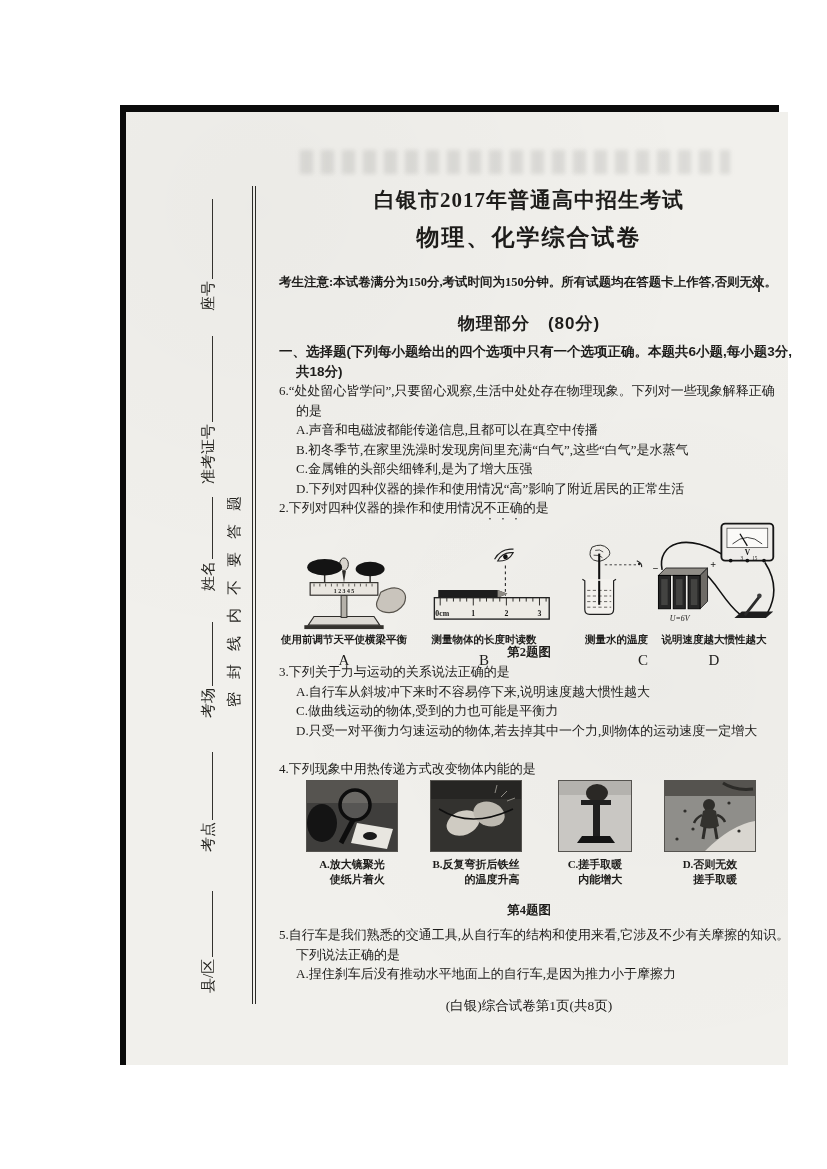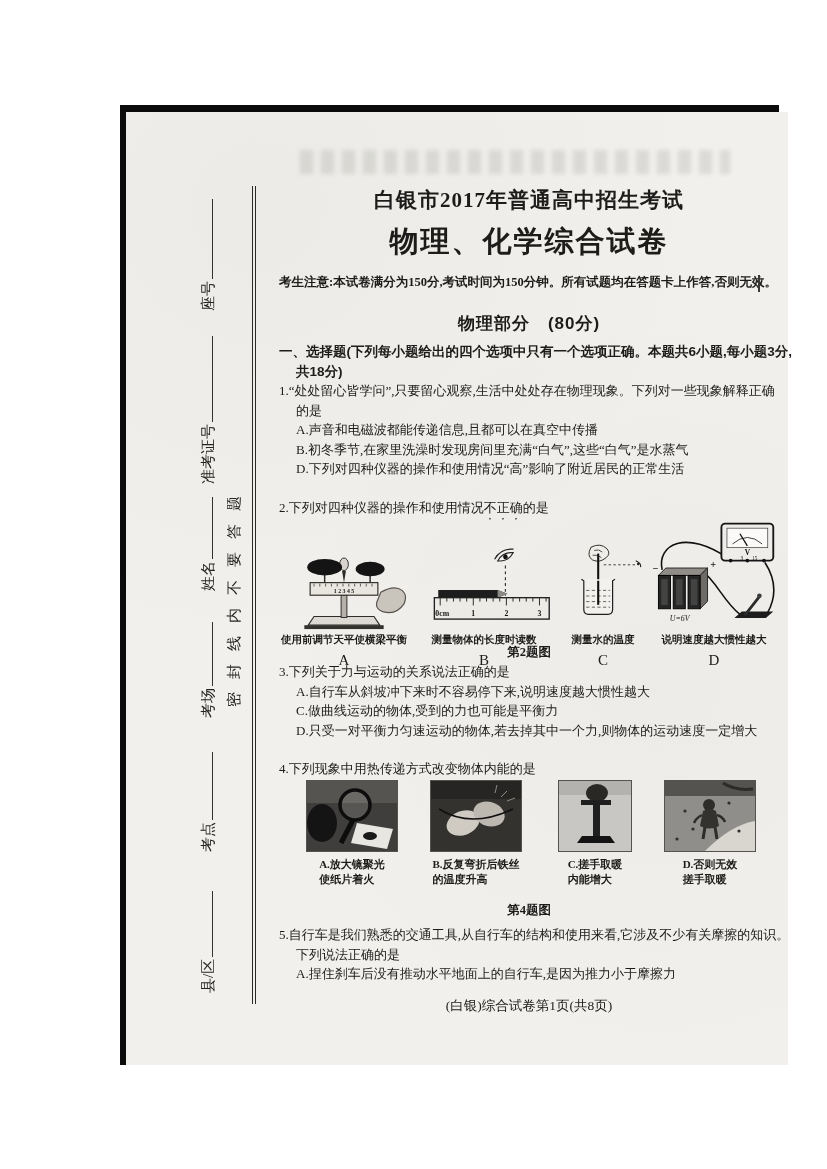--- a/index.html
+++ b/index.html
@@ -35,7 +35,7 @@
   .center{text-align:center;}
   .nowrap{white-space:nowrap;}
   #title1{left:278px;top:186px;width:502px;font-size:21px;font-weight:bold;letter-spacing:1px;}
-  #title2{left:278px;top:222px;width:502px;font-size:29px;font-weight:bold;letter-spacing:2px;
+  #title2{left:278px;top:222px;width:502px;font-size:23px;font-weight:bold;letter-spacing:2px;
     font-family:"Liberation Sans","DejaVu Sans",sans-serif;}
   #notice{left:279px;top:274px;width:502px;font-size:12.5px;font-weight:bold;}
   #notice-tick{left:758px;top:275px;width:1.5px;height:17px;background:#3a3936;}

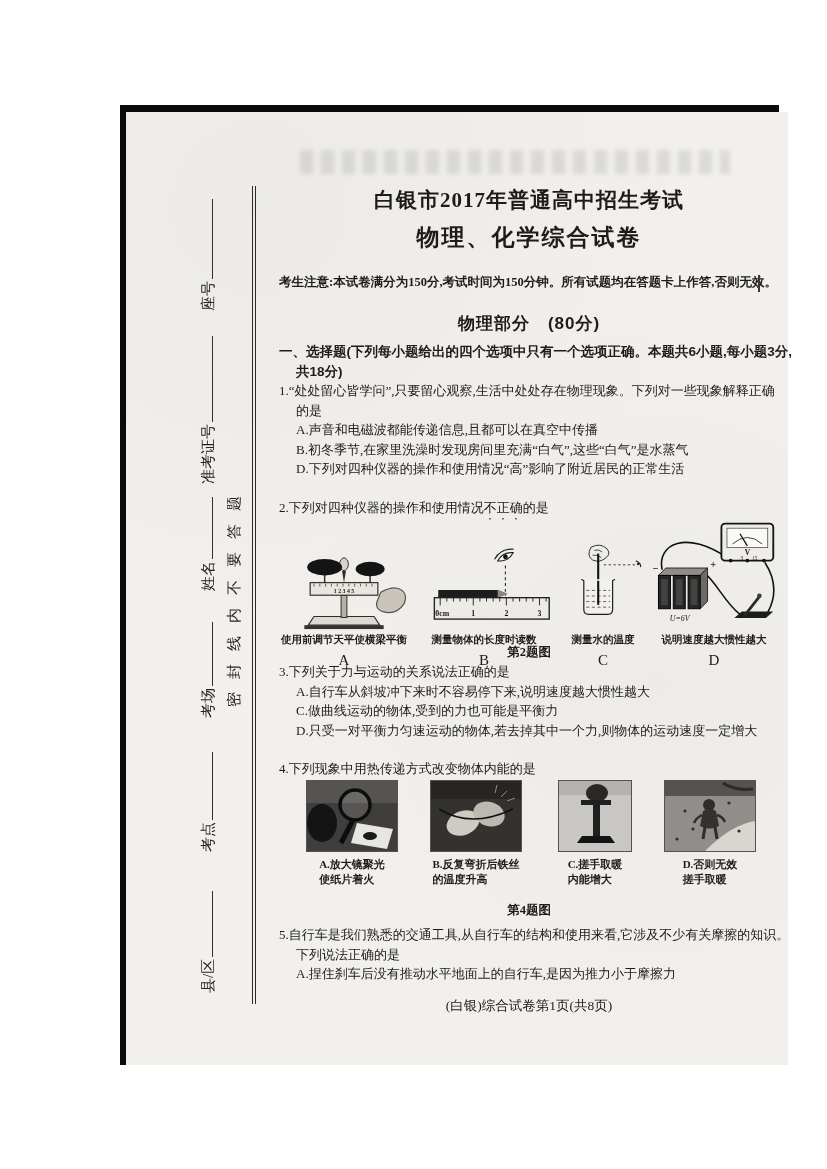--- a/index.html
+++ b/index.html
@@ -105,7 +105,7 @@
 <div class="abs introline nowrap" id="intro2">共18分)</div>
 
 <div class="abs qtext" id="q1">
-  <div class="nowrap">1.“处处留心皆学问”,只要留心观察,生活中处处存在物理现象。下列对一些现象解释正确</div>
+  <div class="nowrap">6.“处处留心皆学问”,只要留心观察,生活中处处存在物理现象。下列对一些现象解释正确</div>
   <div class="nowrap opt">的是</div>
   <div class="nowrap opt">A.声音和电磁波都能传递信息,且都可以在真空中传播</div>
   <div class="nowrap opt">B.初冬季节,在家里洗澡时发现房间里充满“白气”,这些“白气”是水蒸气</div>

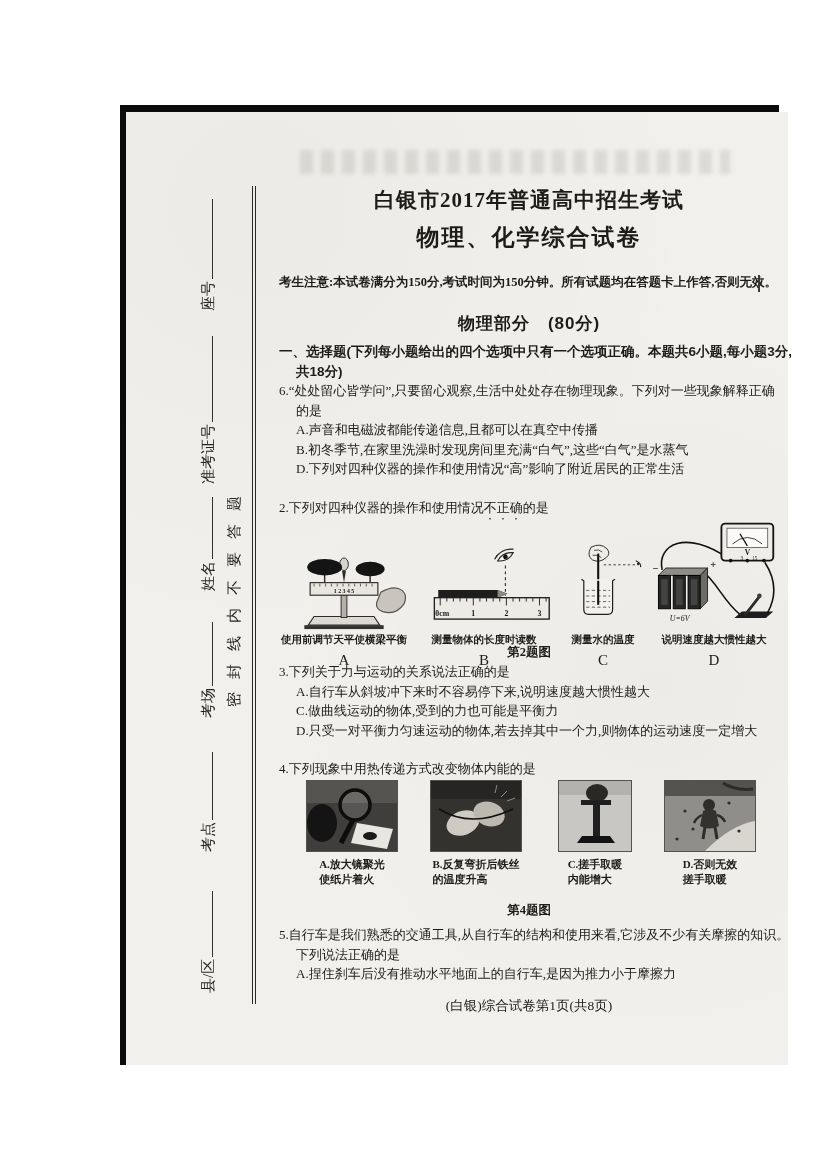--- a/index.html
+++ b/index.html
@@ -109,6 +109,7 @@
   <div class="nowrap opt">的是</div>
   <div class="nowrap opt">A.声音和电磁波都能传递信息,且都可以在真空中传播</div>
   <div class="nowrap opt">B.初冬季节,在家里洗澡时发现房间里充满“白气”,这些“白气”是水蒸气</div>
+  <div class="nowrap opt">C.金属锥的头部尖细锋利,是为了增大压强</div>
   <div class="nowrap opt">D.下列对四种仪器的操作和使用情况“高”影响了附近居民的正常生活</div>
 </div>
 

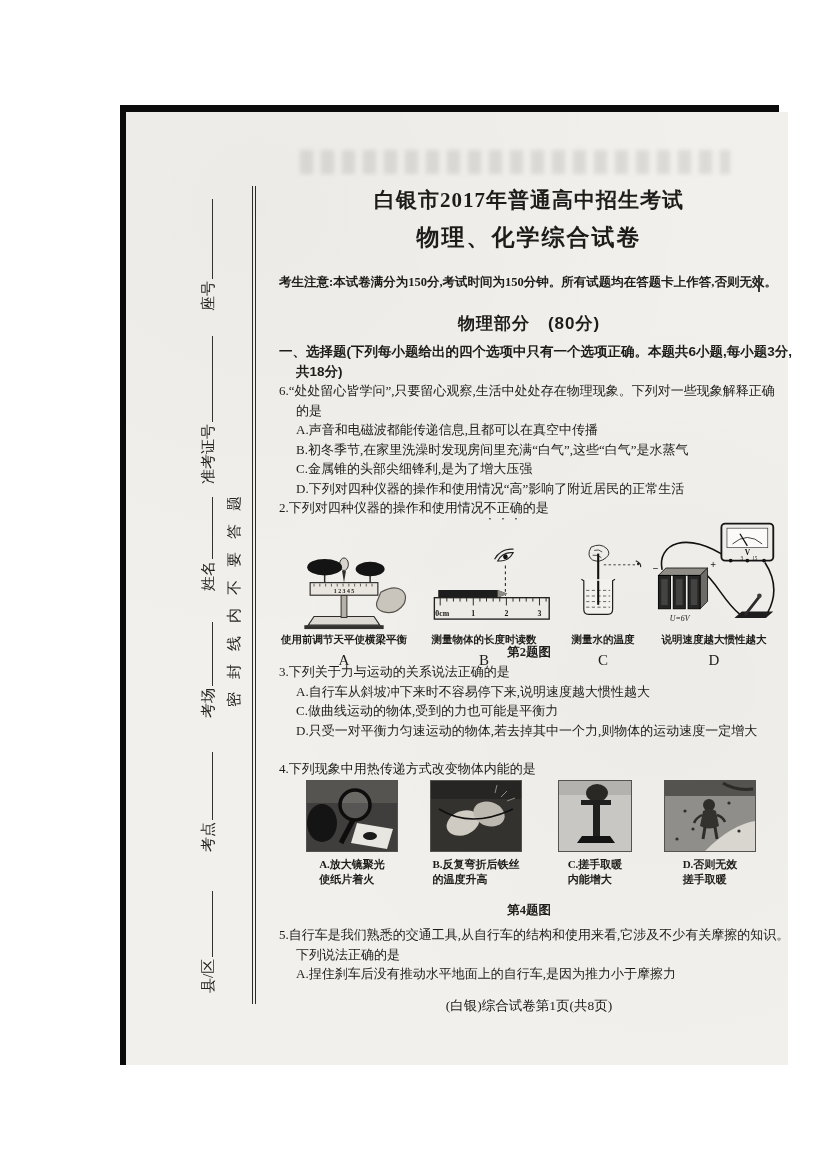--- a/index.html
+++ b/index.html
@@ -159,7 +159,7 @@
     <div class="fig-letter">B</div>
   </div>
 
-  <div class="fig" style="width:90px;">
+  <div class="fig" style="width:90px;align-items:flex-end;">
     <svg width="88" height="94" viewBox="0 0 110 100">
       <path d="M40,4 q12,-6 20,2 q5,6 -1,11 q-8,7 -17,3 q-8,-5 -2,-16 z" fill="#efede8" stroke="#2a2a28" stroke-width="1.2"></path>
       <path d="M44,8 q6,-2 10,2 M42,14 q7,-1 11,3" fill="none" stroke="#2a2a28" stroke-width="1"></path>

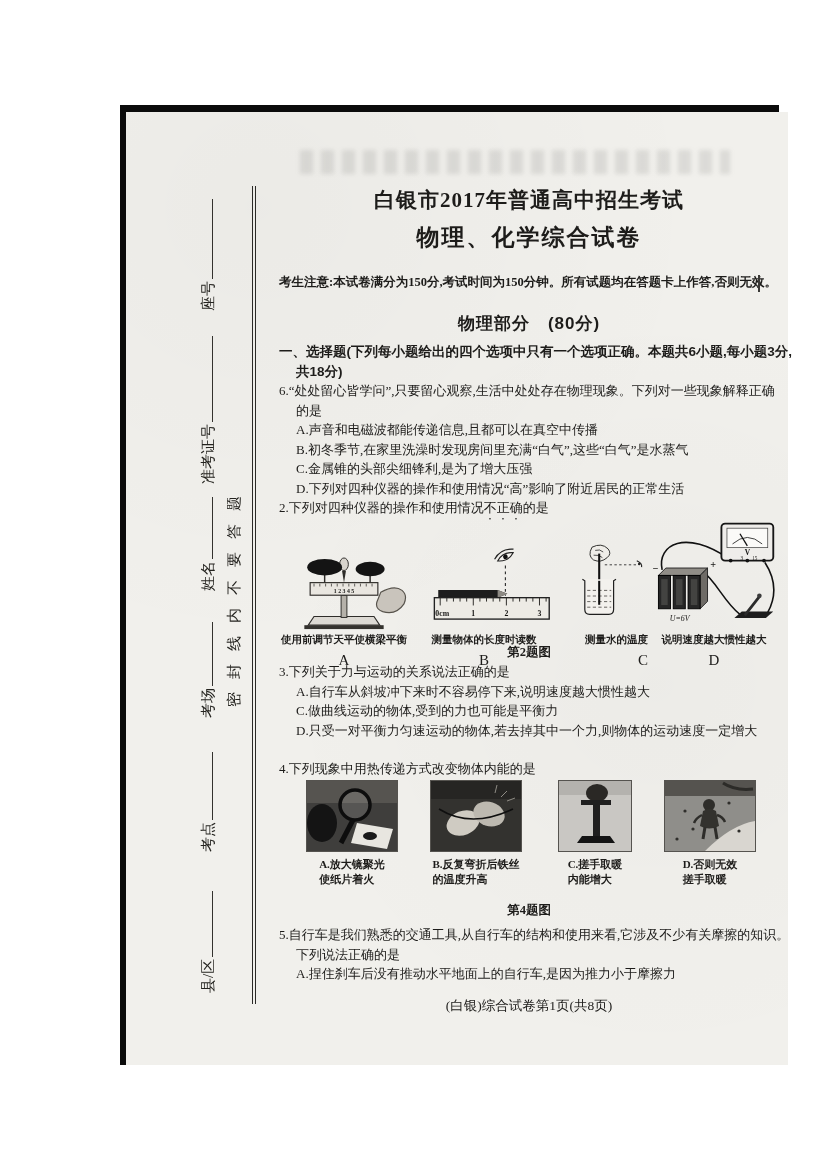--- a/index.html
+++ b/index.html
@@ -61,7 +61,7 @@
   #q4-photos{left:292px;top:780px;width:488px;display:flex;}
   .photo-item{display:flex;flex-direction:column;align-items:center;}
   .photo{border:1px solid #55534f;}
-  .pcap{font-size:11px;font-weight:bold;line-height:14.5px;margin-top:5px;text-align:left;white-space:nowrap;}
+  .pcap{font-size:11px;font-weight:bold;line-height:14.5px;margin-top:5px;text-align:right;white-space:nowrap;}
   #q4-figlabel{left:278px;top:902px;width:502px;}
   #q5{left:279px;top:925px;width:502px;}
   #footer{left:278px;top:997px;width:502px;font-size:13.5px;}

